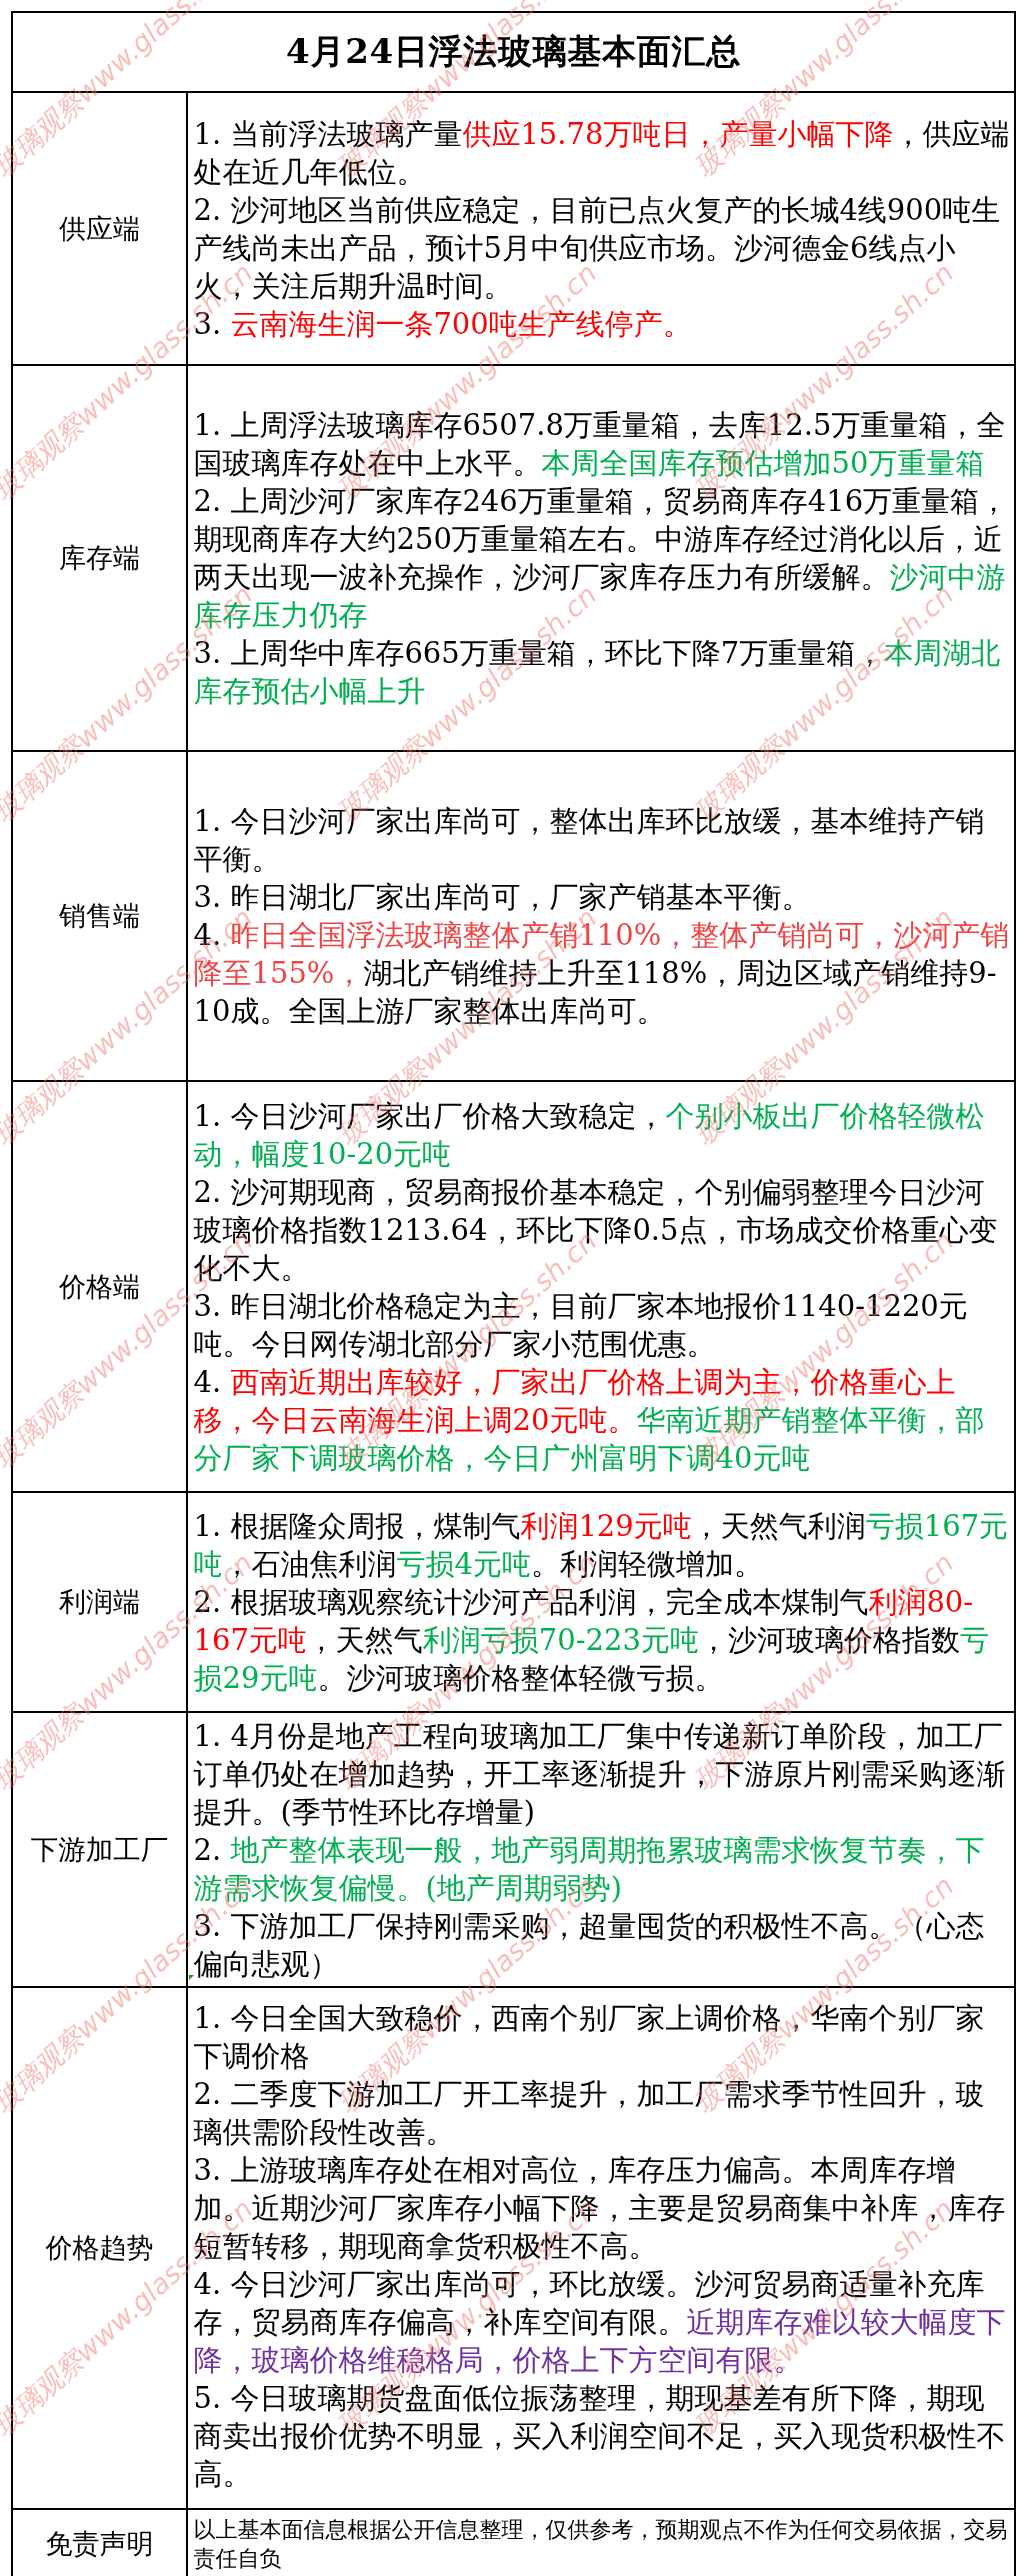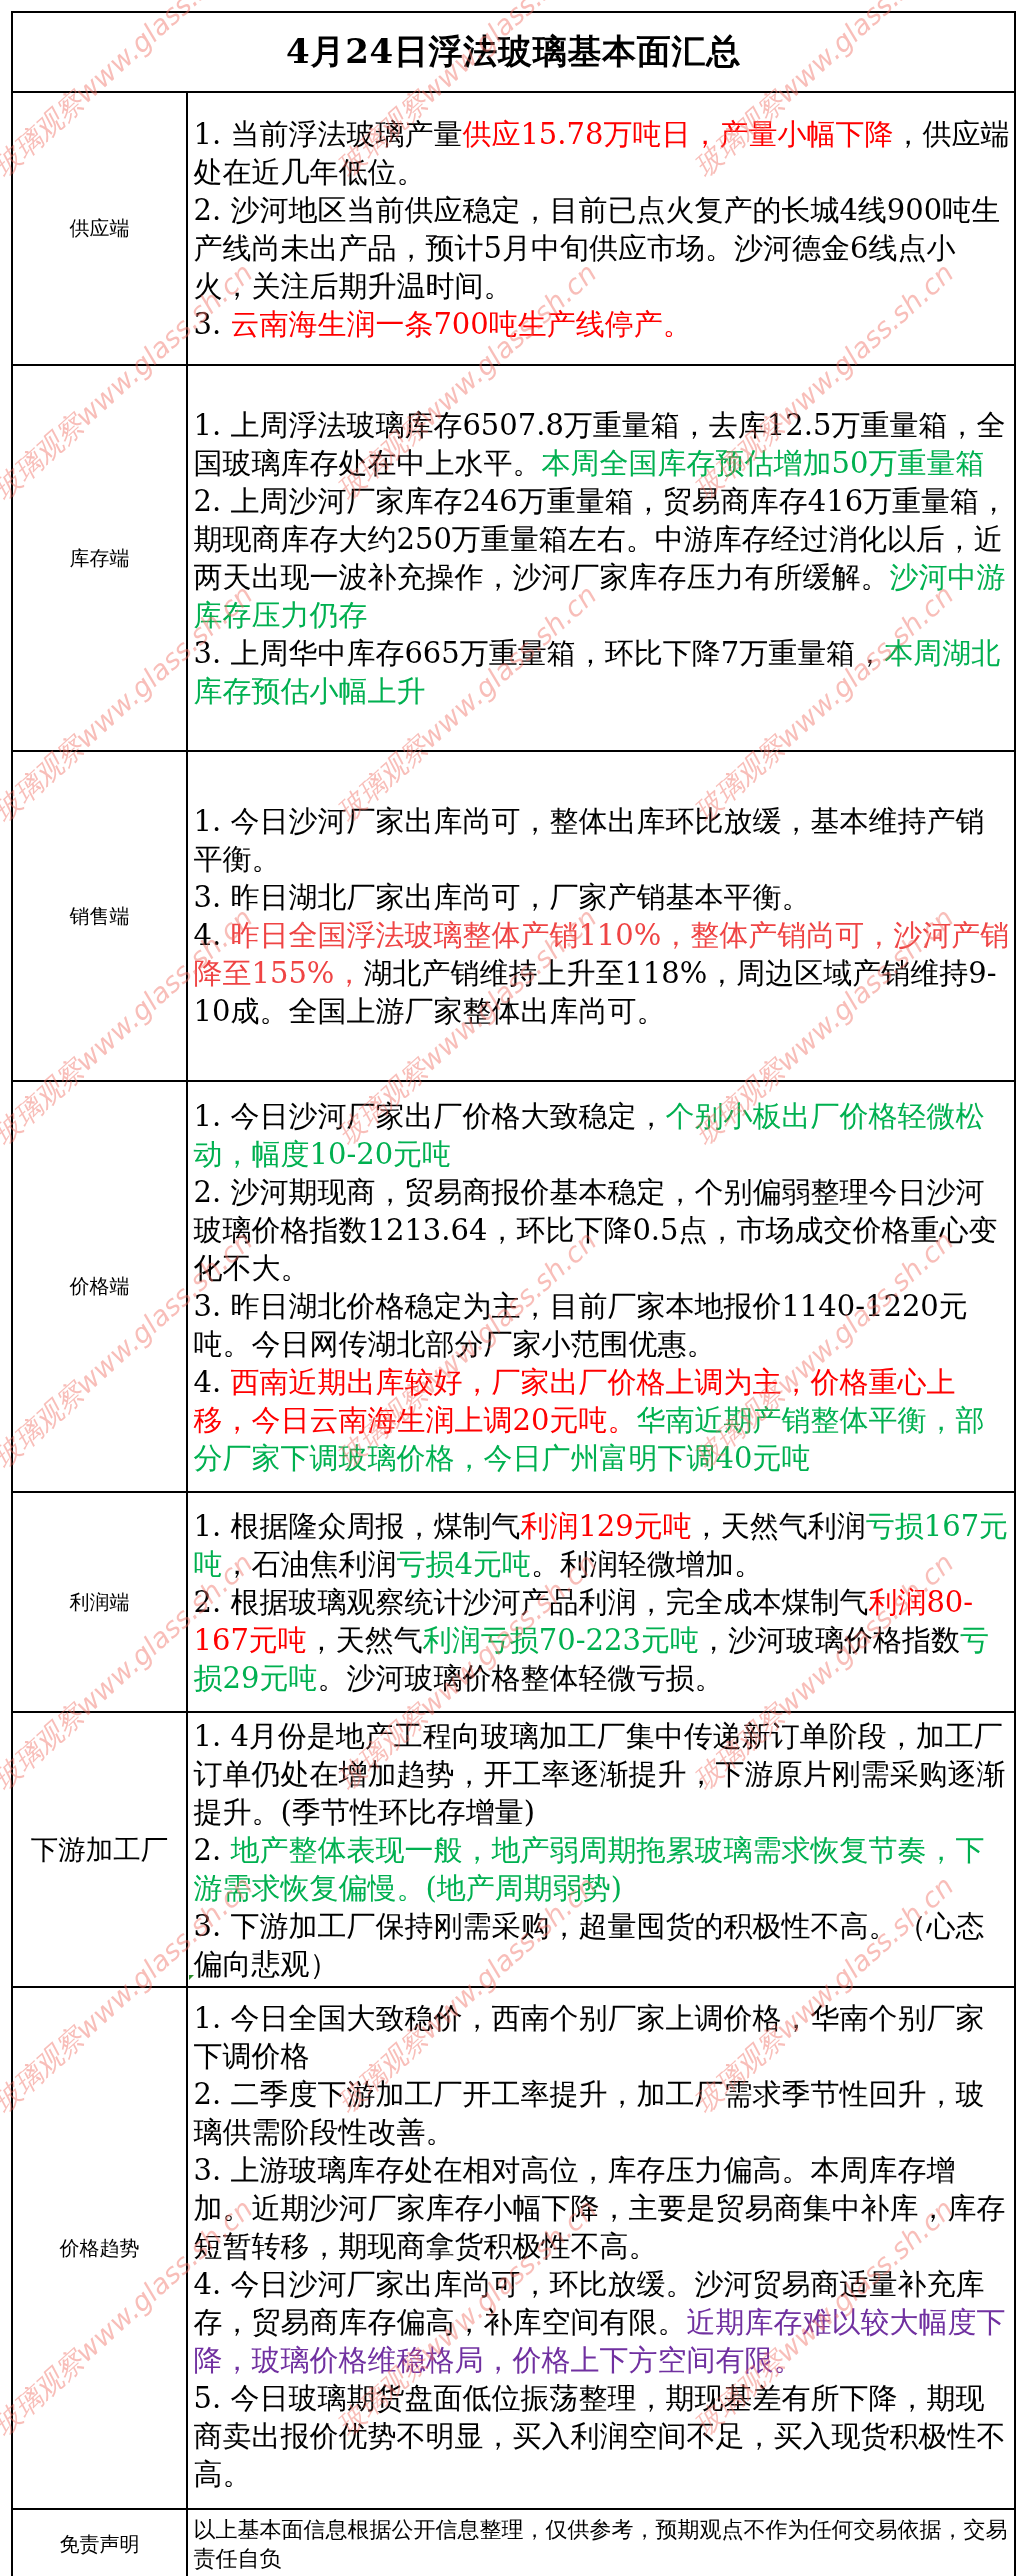--- a/index.html
+++ b/index.html
@@ -14,7 +14,7 @@
   .row:last-child { border-bottom: none; }
   .label { width: 175px; flex: 0 0 175px; border-right: 2.1px solid #000; box-sizing: border-box;
            display: flex; align-items: center; justify-content: center;
-           font-size: 20px; white-space: nowrap; }
+           font-size: 27px; white-space: nowrap; }
   .label.small { font-size: 27.5px; }
   .content { flex: 1; padding: 2.7px 4.1px 2.7px 5.5px; box-sizing: border-box; font-size: 29px;
              line-height: 38px; display: flex; flex-direction: column; justify-content: center; }

